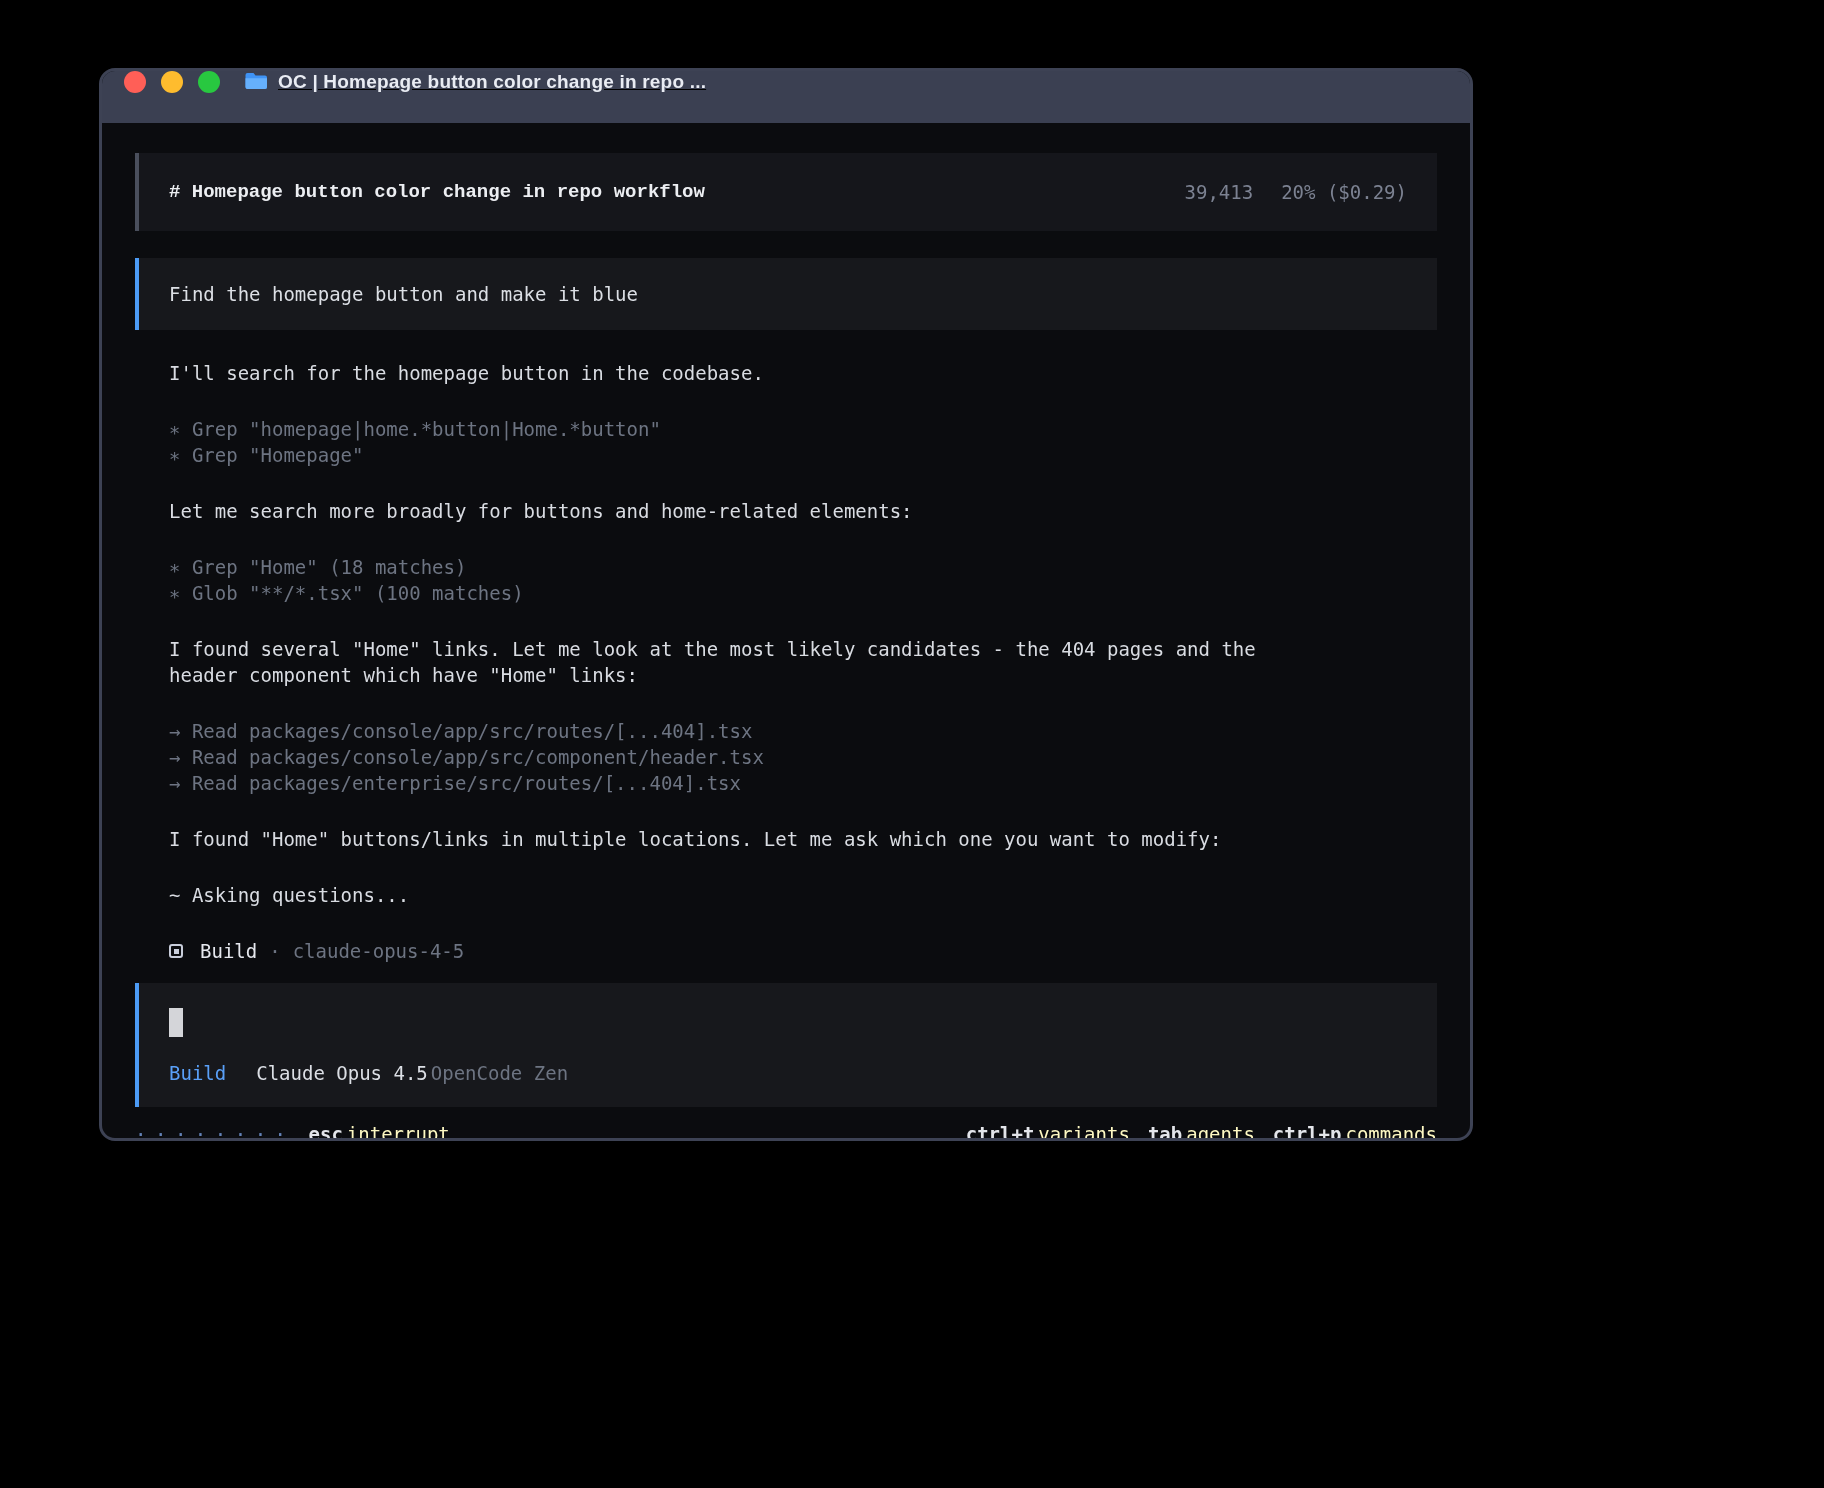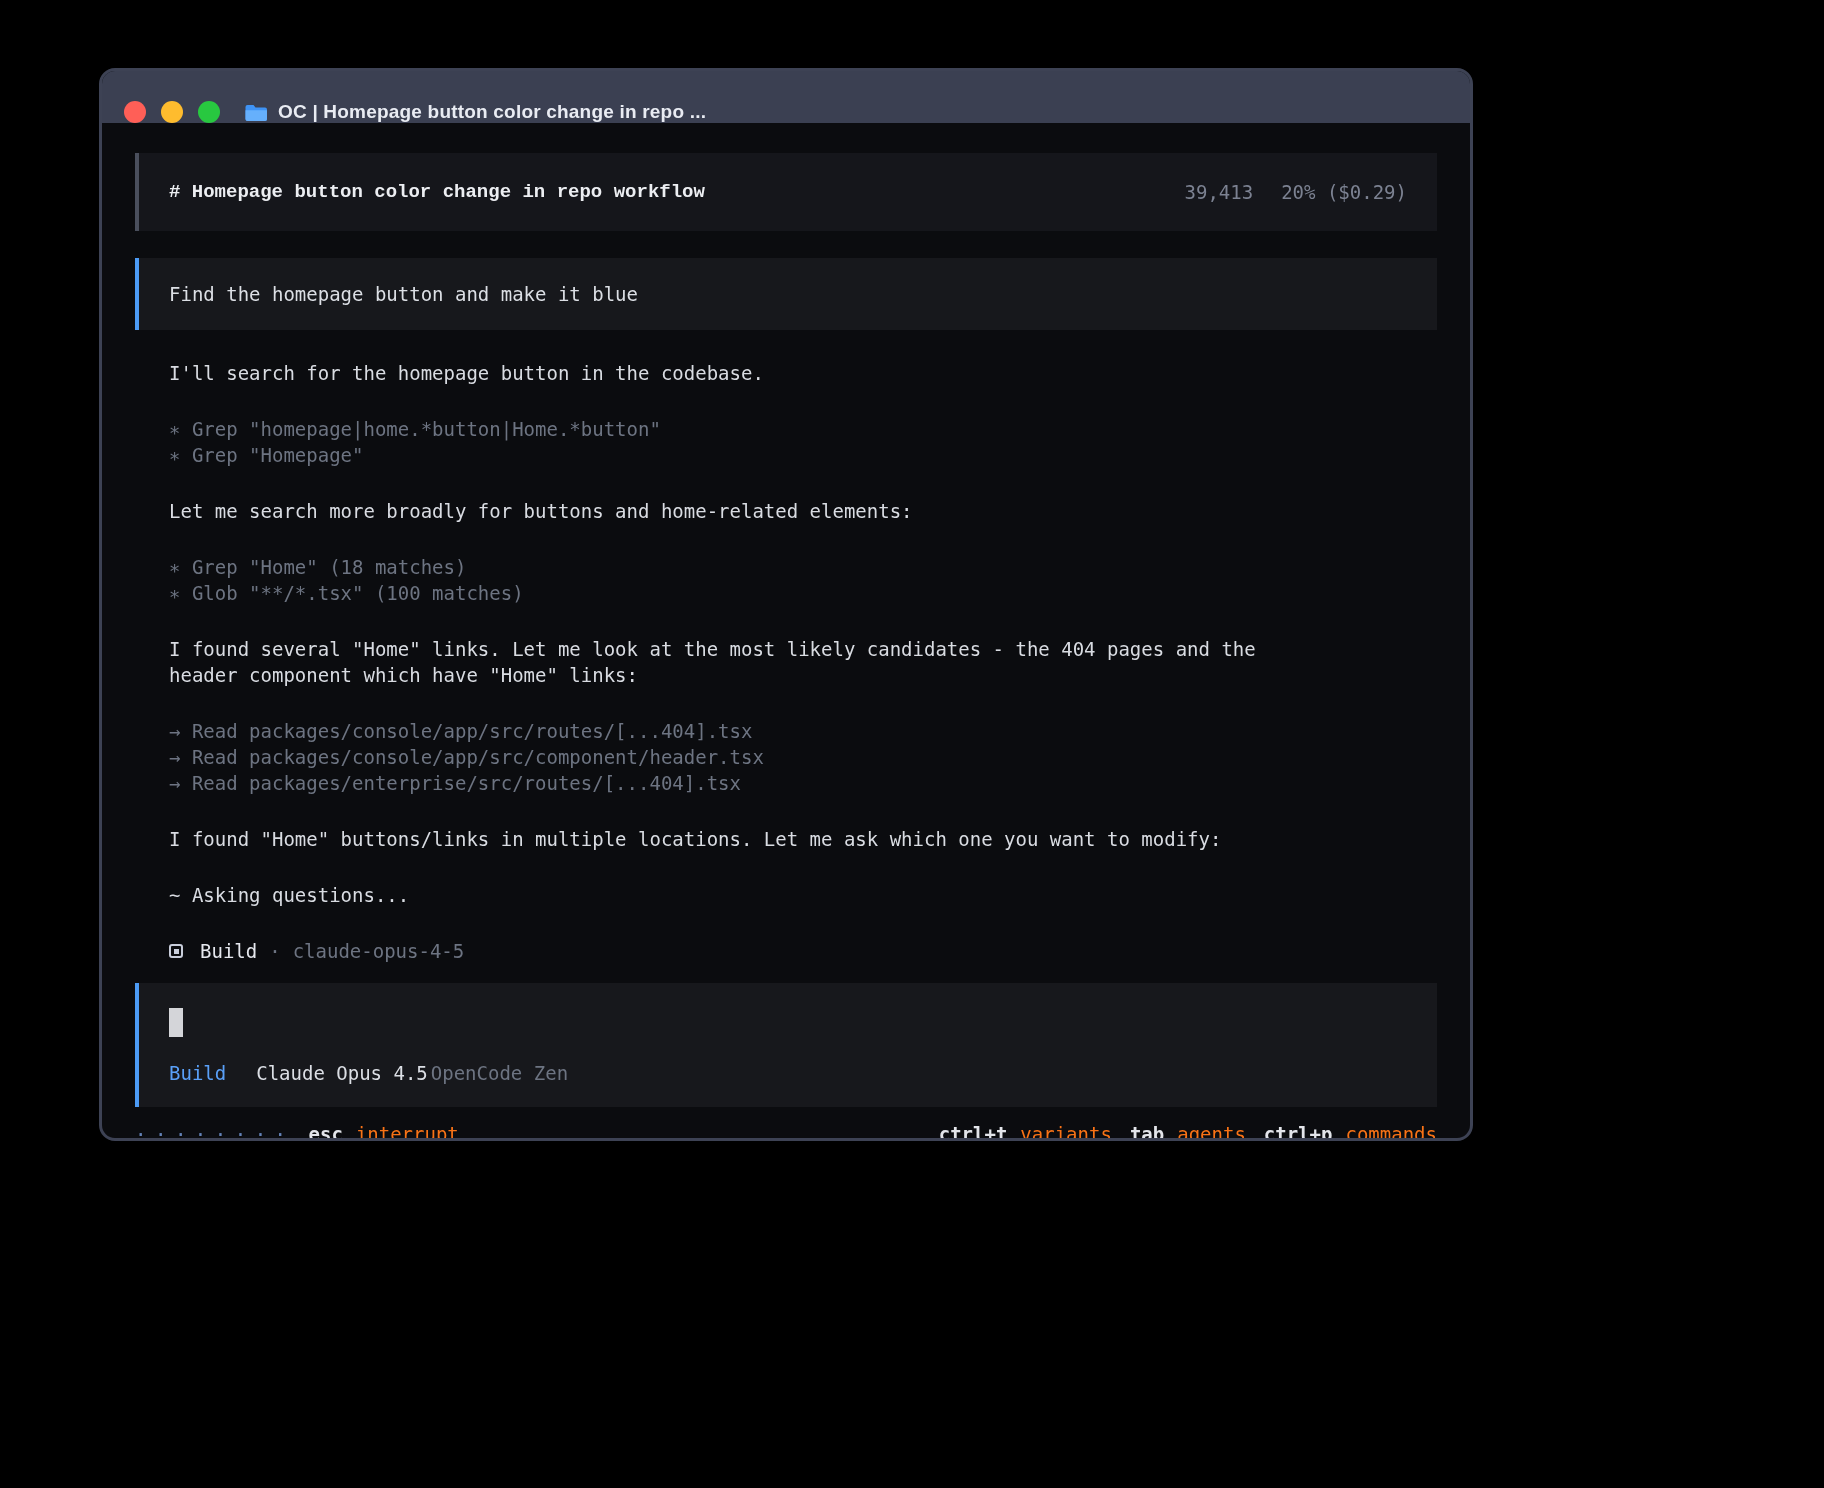--- a/index.html
+++ b/index.html
@@ -13,8 +13,8 @@
 
   
   .titlebar {
-    height:52px; background:#3b4052; display:flex; align-items:flex-end;
-    padding:0 22px; gap:0;
+    height:52px; background:#3b4052; display:flex; align-items:flex-start;
+    padding:0 22px; gap:0;text-decoration:underline;
   }
   .traffic-lights { display:flex; gap:15px; align-items:center; }
   .tl { width:22px; height:22px; border-radius:50%; display:inline-block; }

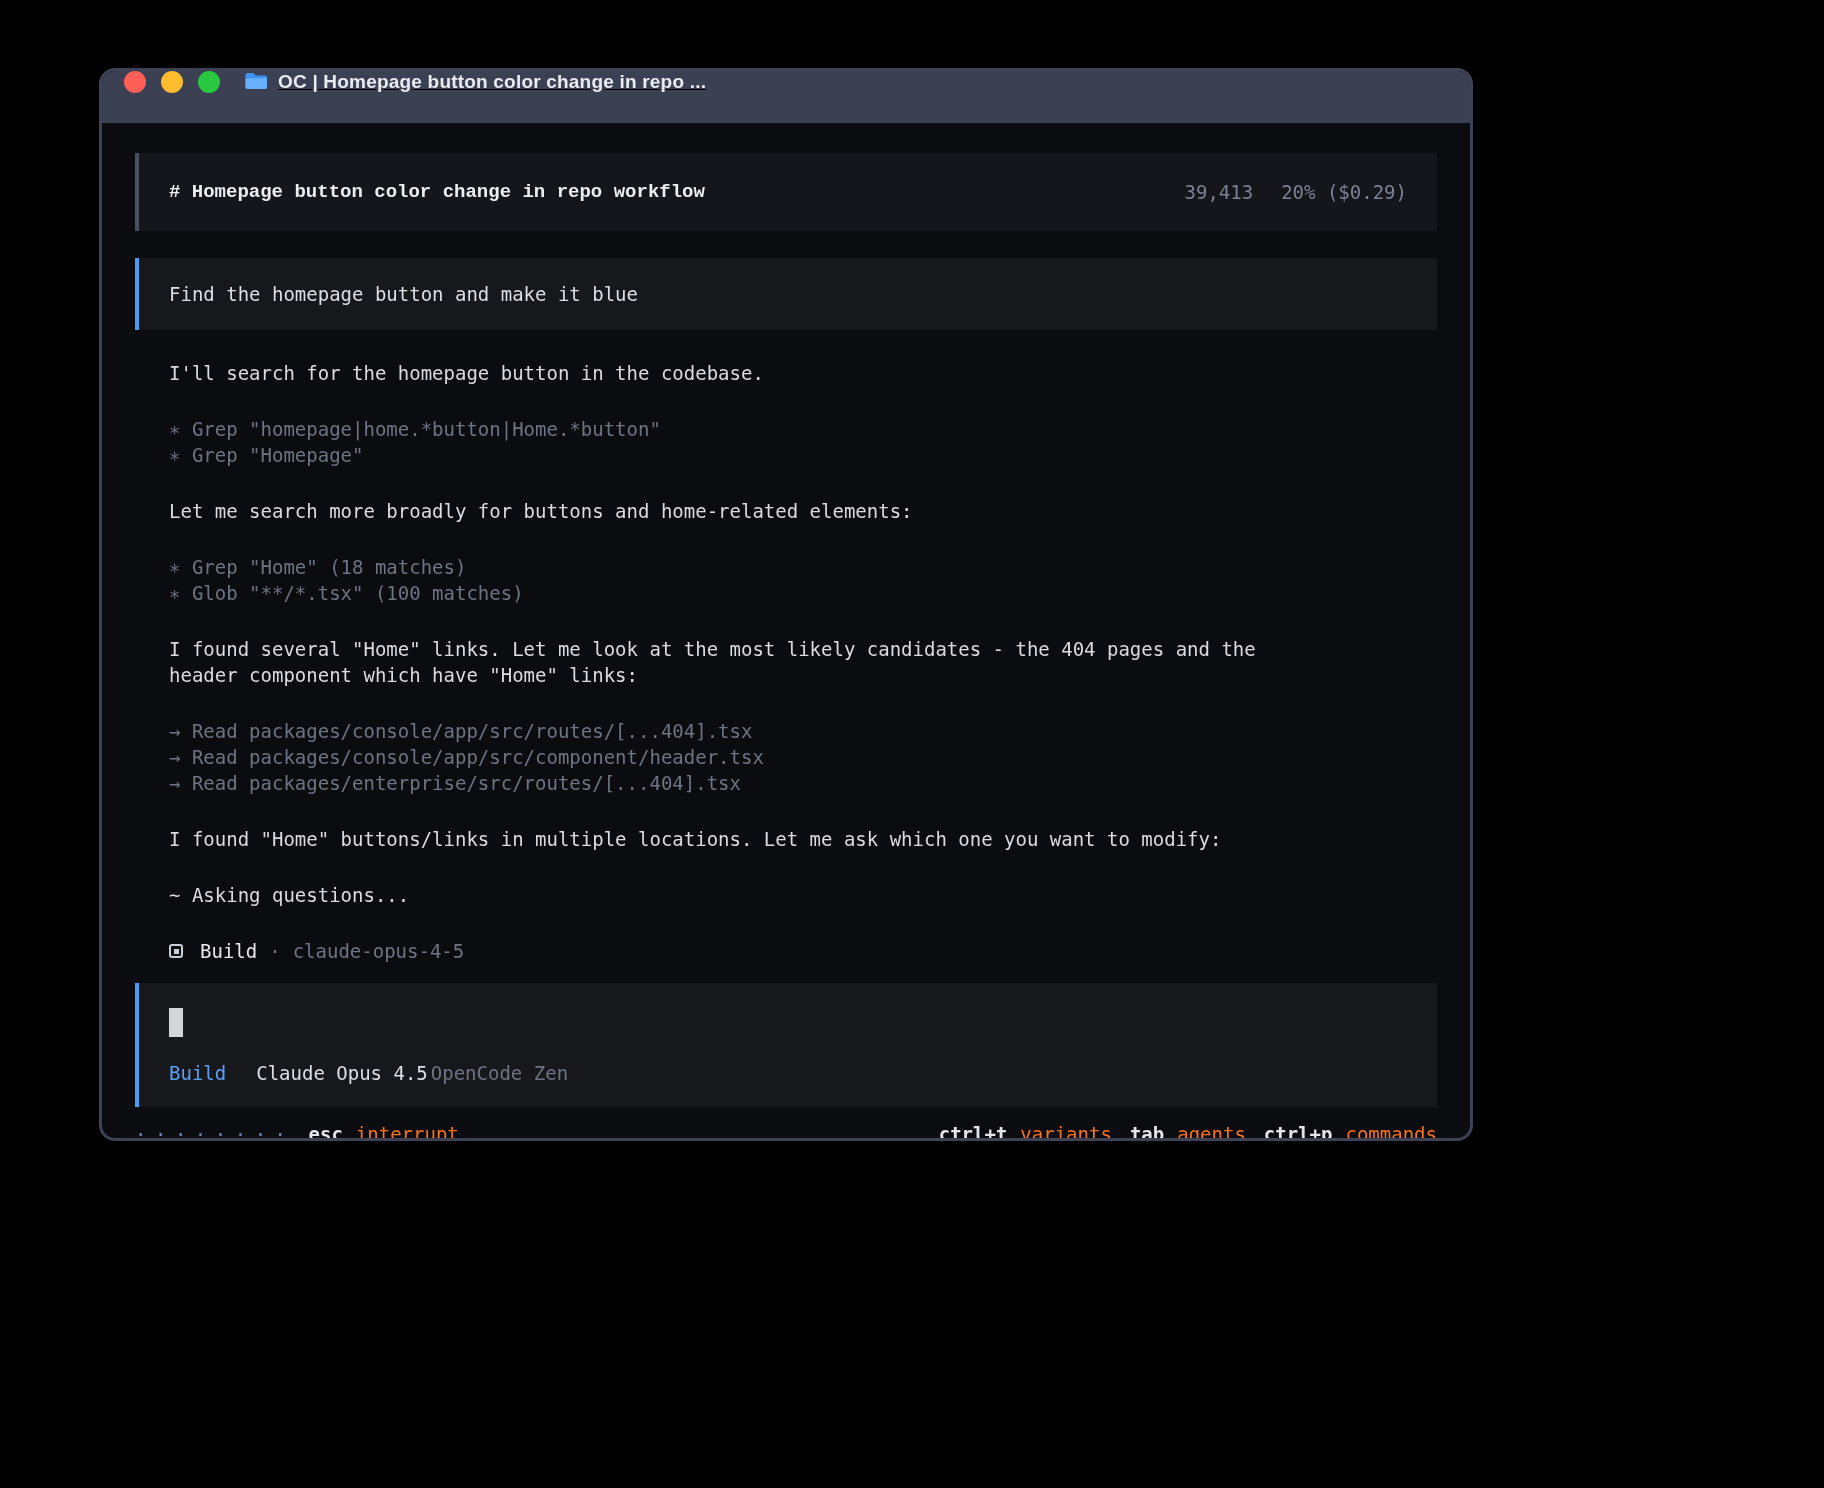--- a/index.html
+++ b/index.html
@@ -81,7 +81,7 @@
   .status-left { display:flex; align-items:center; white-space:pre; }
   .spinner { color:#6483b8; letter-spacing:8.5px; margin-right:14px; font-size:19px; }
   .key { font-weight:bold; color:#e3e5ea; }
-  .hint-label { color:#f97316; margin-left:13px; }
+  .hint-label { color:#fef9c3; margin-left:4px; }
   .status-right { display:flex; align-items:center; gap:18px; white-space:pre; }
   .shortcut { display:flex; align-items:center; }
 </style>

